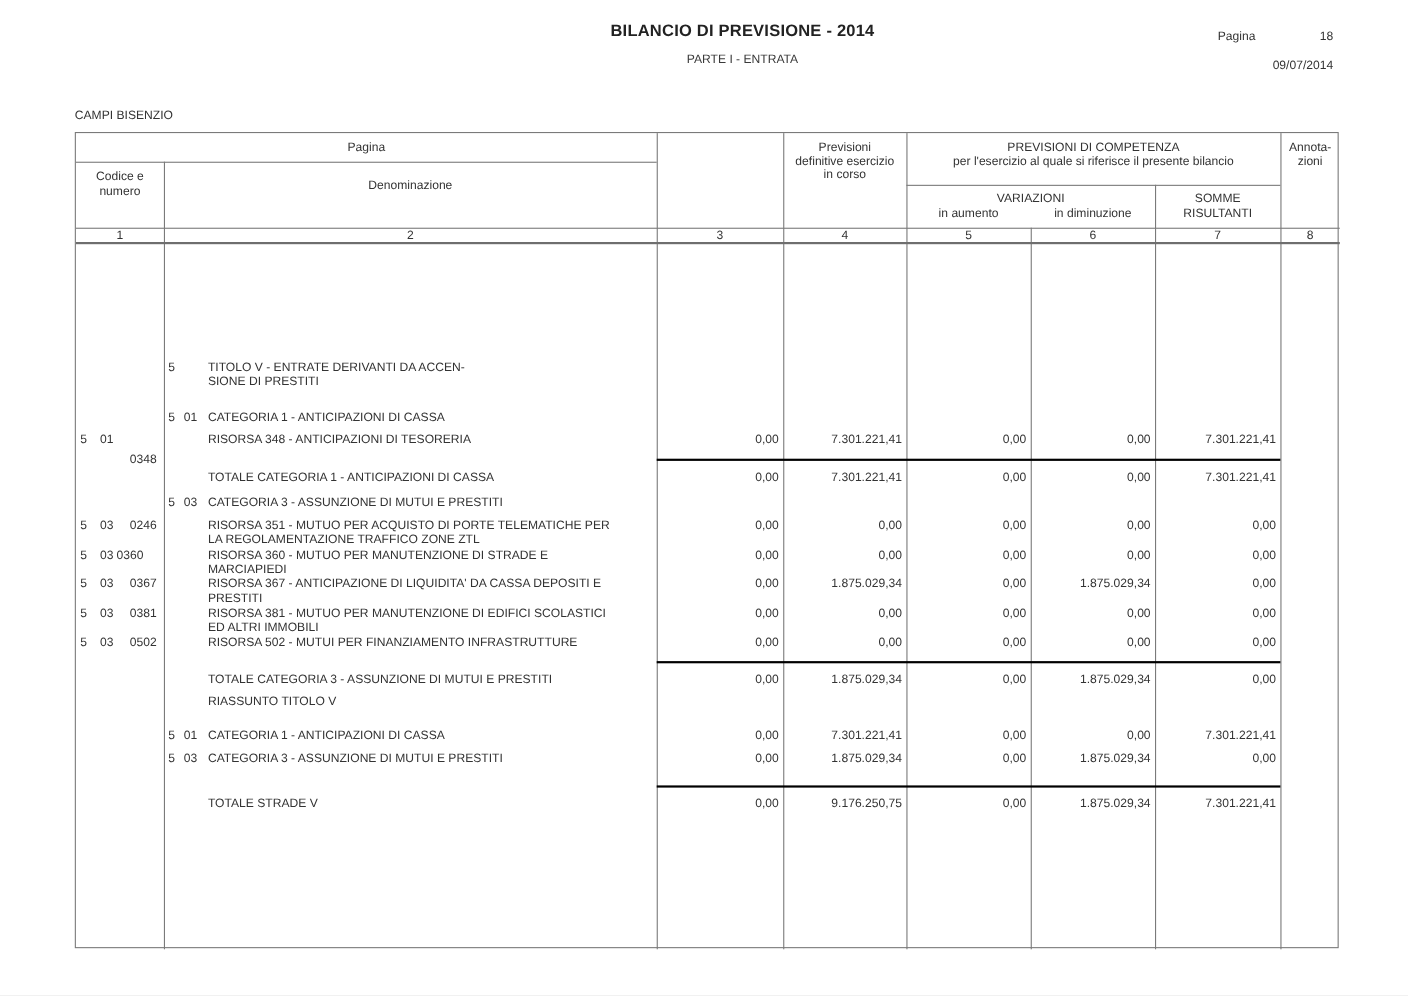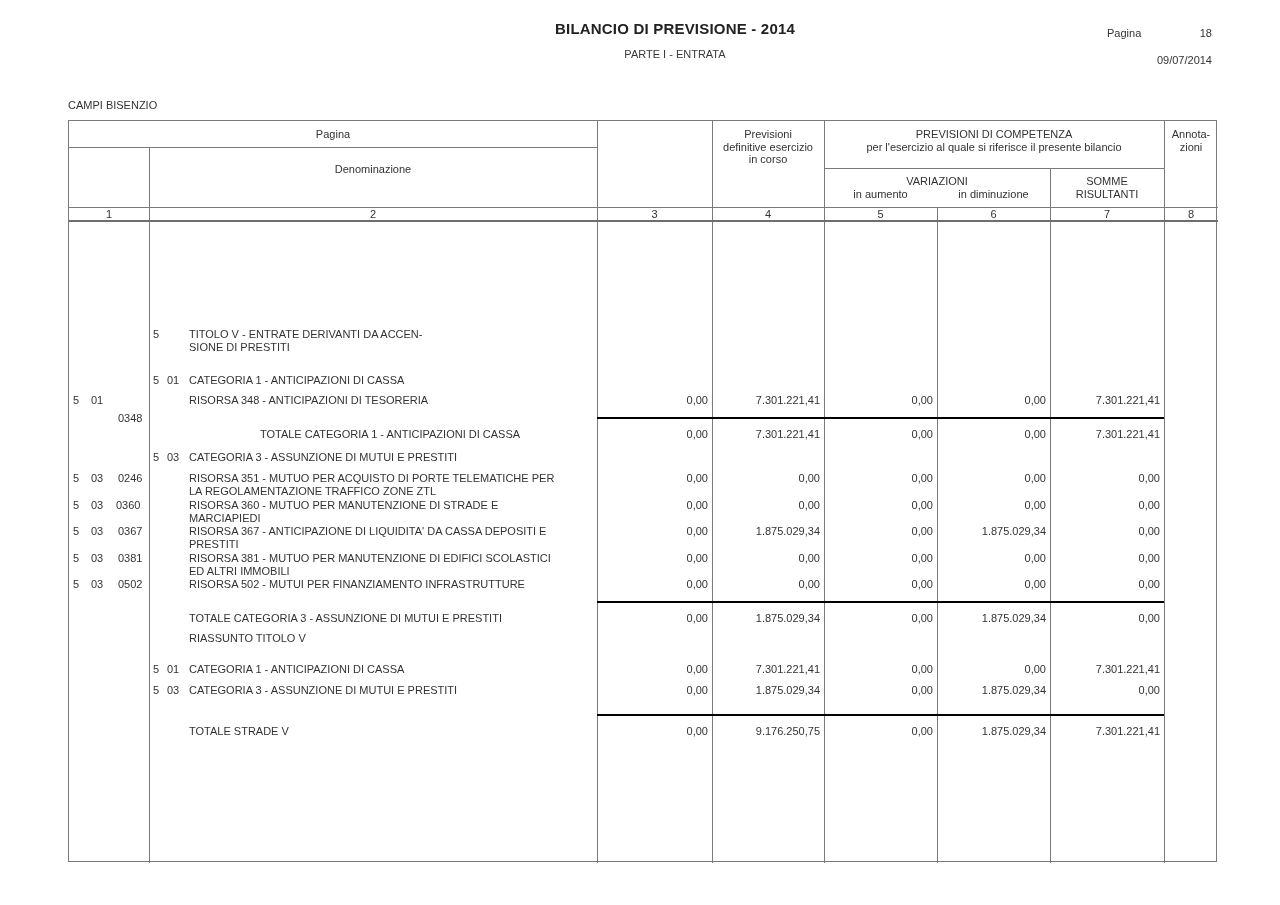--- a/index.html
+++ b/index.html
@@ -53,6 +53,8 @@
   <div class="tbl">
 
     <div class="cell ctr" style="left:0;top:0;width:528px;height:26px;padding-top:7px;">Pagina</div>
+    <div class="cell ctr pre" style="left:0;top:26px;width:80px;height:60px;padding-top:8px;">Codice e
+numero</div>
     <div class="cell ctr" style="left:80px;top:26px;width:448px;height:60px;padding-top:16px;">Denominazione</div>
     <div class="cell ctr pre" style="left:643px;top:0;width:112px;height:86px;padding-top:7px;">Previsioni
 definitive esercizio

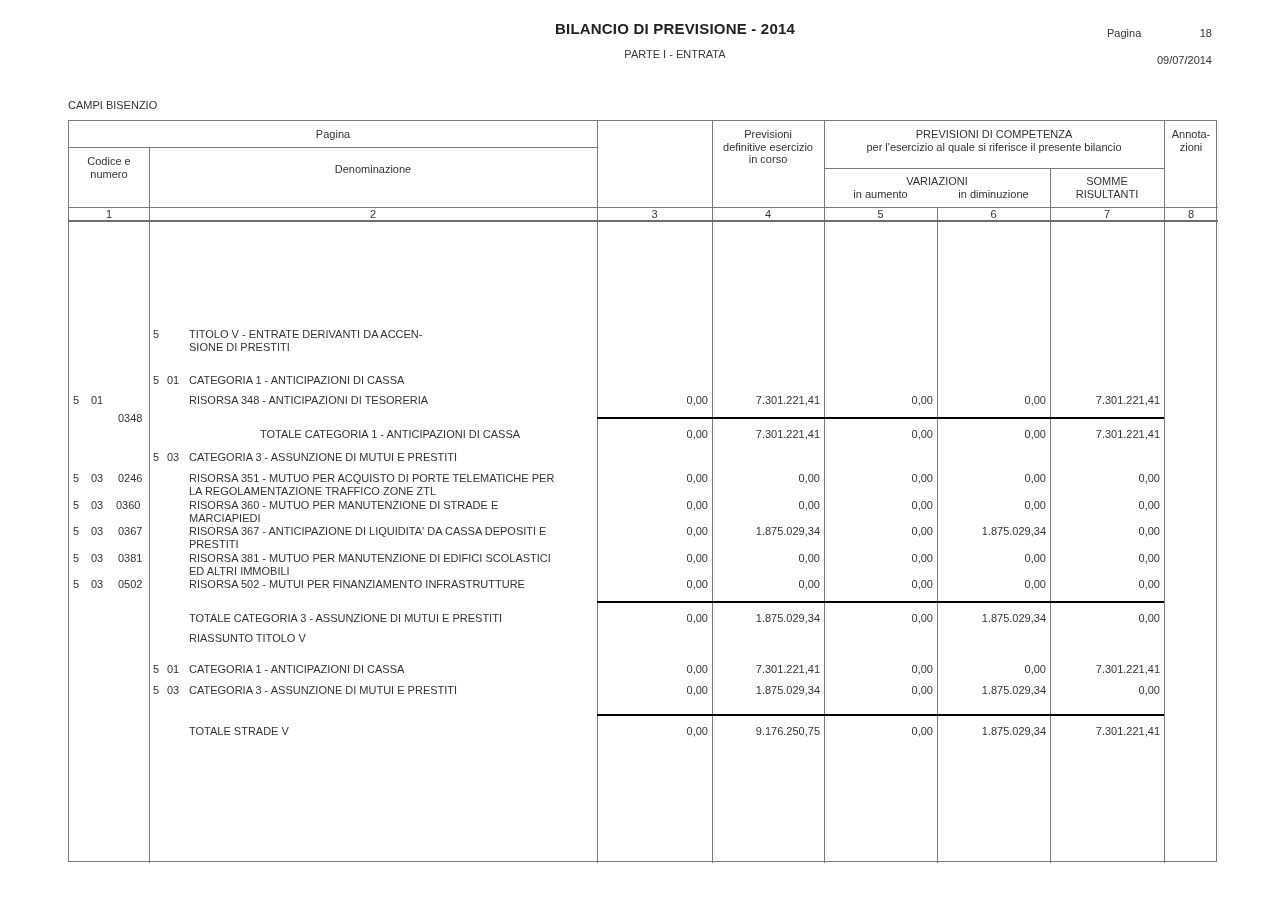--- a/index.html
+++ b/index.html
@@ -121,7 +121,7 @@
         </div>
         <div class="thick" style="left: 528px; width: 567px; top: 296px;"></div>
         <div class="abs" style="left: 0px; top: 307px; width: 1149px;">
-          <div class="rowtext" style="left: 120px; top: 0px; width: 402px; text-align: center;">TOTALE CATEGORIA 1 - ANTICIPAZIONI DI CASSA</div>
+          <div class="rowtext" style="left: 120px; top: 0px; width: 402px;">TOTALE CATEGORIA 1 - ANTICIPAZIONI DI CASSA</div>
           <div class="val" style="left: 530px; width: 109px; top: 0px;">0,00</div>
           <div class="val" style="left: 645px; width: 106px; top: 0px;">7.301.221,41</div>
           <div class="val" style="left: 757px; width: 107px; top: 0px;">0,00</div>

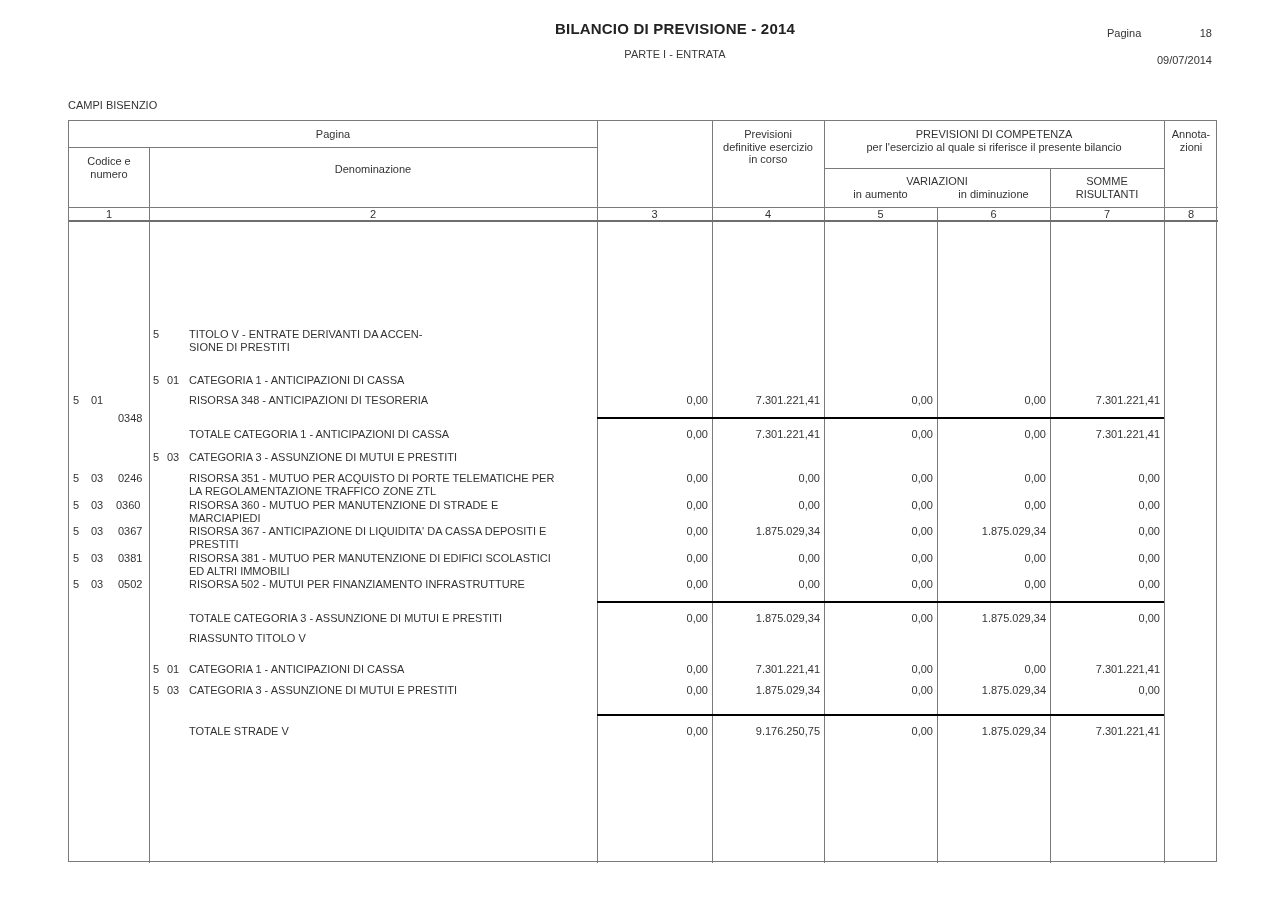--- a/index.html
+++ b/index.html
@@ -148,7 +148,7 @@
         <div class="abs" style="left: 0px; top: 378px; width: 1149px;">
           <span class="codepart" style="left: 4px; top: 0px;">5</span>
           <span class="codepart" style="left: 22px; top: 0px;">03</span>
-          <span class="codepart" style="left: 47px; top: 0px; text-align: right;">0360</span>
+          <span class="codepart" style="left: 37px; top: 0px; text-align: right;">0360</span>
           <div class="rowtext" style="left: 120px; top: 0px; width: 402px;">RISORSA 360 - MUTUO PER MANUTENZIONE DI STRADE E
 MARCIAPIEDI</div>
           <div class="val" style="left: 530px; width: 109px; top: 0px;">0,00</div>

